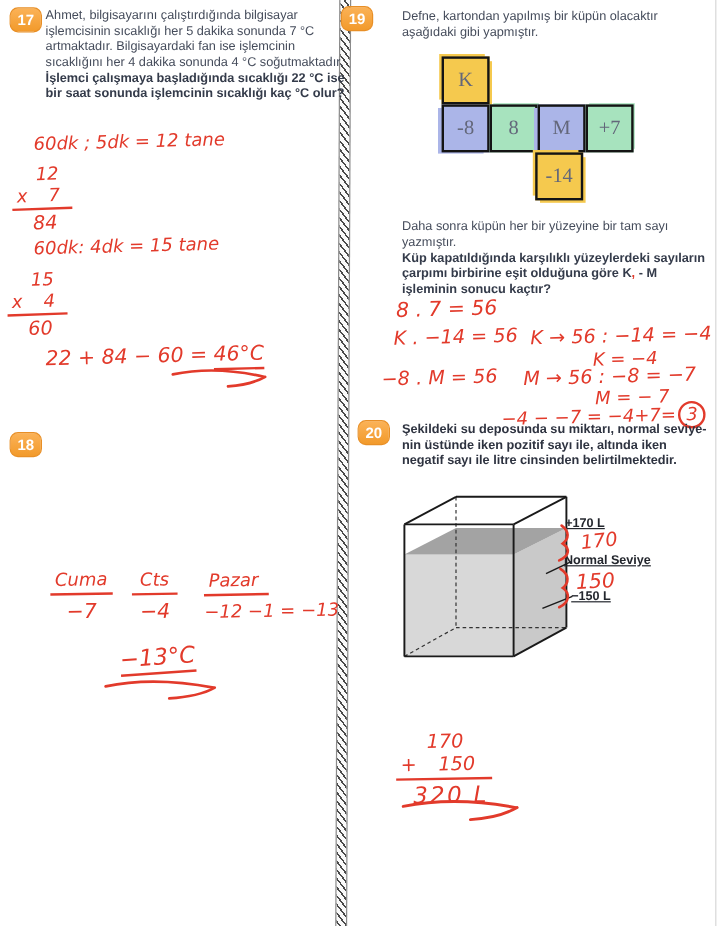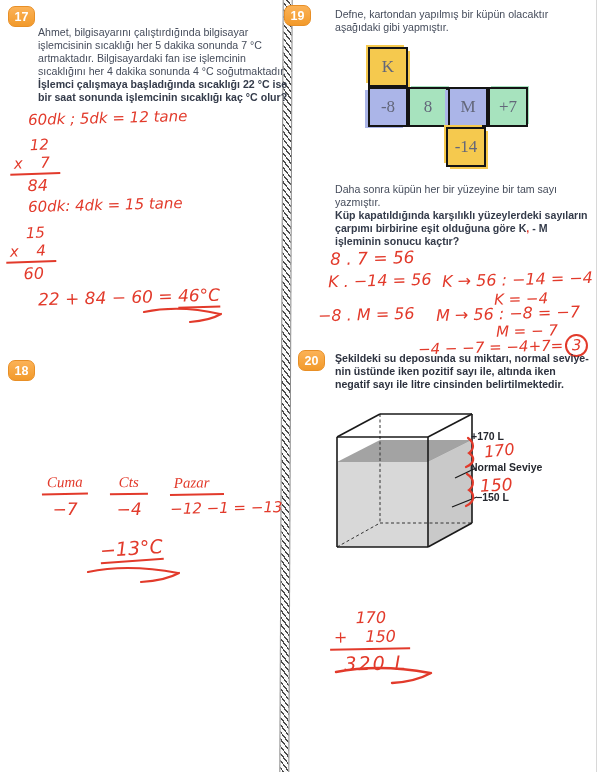--- a/index.html
+++ b/index.html
@@ -60,7 +60,7 @@
 <div class="page-edge"></div>
 
 <div class="qbadge" style="left:8px;top:6px">17</div>
-<div class="qtext" style="left:38px;top:26px;width:250px">
+<div class="qtext" style="left:38px;top:7px;width:250px">
   <span class="qbody">Ahmet, bilgisayarını çalıştırdığında bilgisayar işlemcisinin sıcaklığı her 5 dakika sonunda 7 °C artmaktadır. Bilgisayardaki fan ise işlemcinin sıcaklığını her 4 dakika sonunda 4 °C soğutmaktadır.</span>
   <span class="qbold">İşlemci çalışmaya başladığında sıcaklığı 22 °C ise bir saat sonunda işlemcinin sıcaklığı kaç °C olur?</span>
 </div>

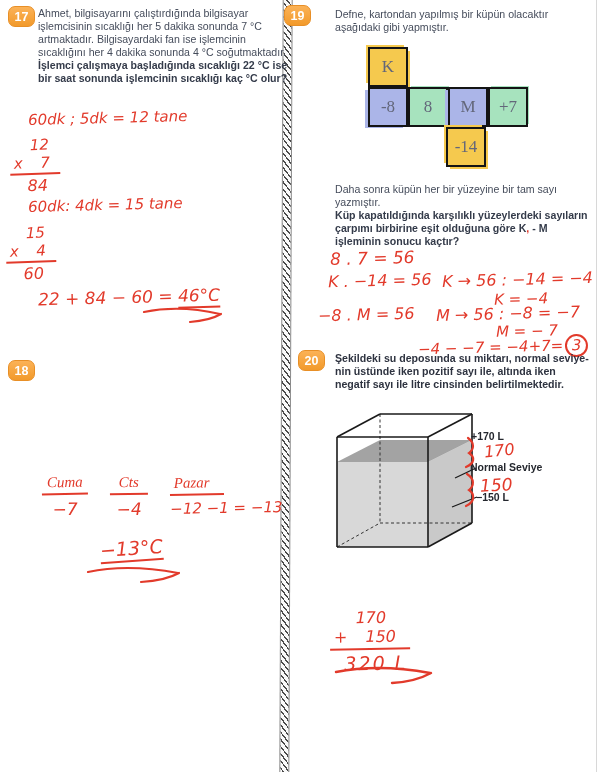--- a/index.html
+++ b/index.html
@@ -40,7 +40,7 @@
   .sq-blue{background:#abb5e8;box-shadow:-4px 2px 0 -1px #abb5e8;}
   .sq-green{background:#a7e3be;box-shadow:2px -2px 0 -1px #a7e3be;}
   
-  .tlabel{position:absolute;font-size:10.5px;font-weight:bold;color:#24272e;white-space:nowrap;}
+  .tlabel{position:absolute;font-size:10.5px;font-weight:bold;color:#24272e;white-space:nowrap;text-decoration:underline;}
   
   .spiral{position:absolute;left:281px;top:-4px;width:8px;height:780px;
           background:repeating-linear-gradient(52deg,#4a4a4a 0px,#4a4a4a 1.3px,#fafafa 1.3px,#fafafa 4.4px);

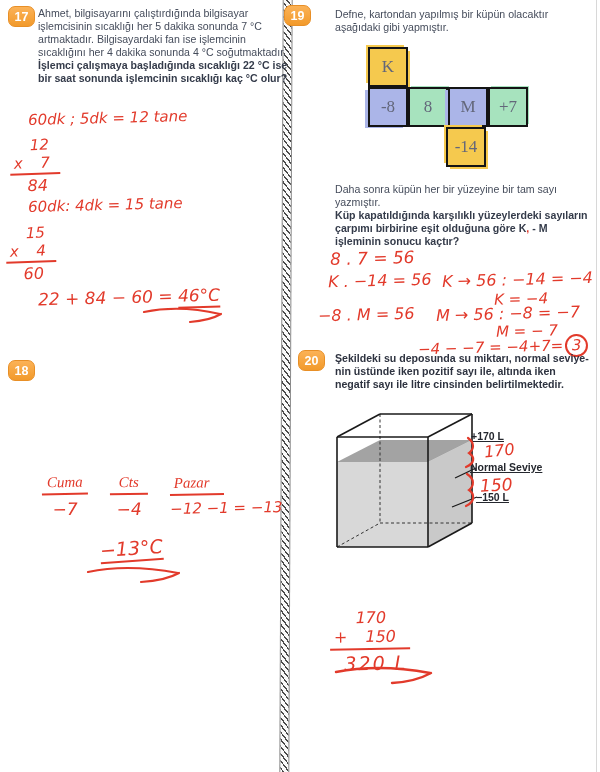--- a/index.html
+++ b/index.html
@@ -27,7 +27,7 @@
   .m-res{text-align:center;font-size:16px;padding-left:4px;padding-top:1px;}
   .frac{position:absolute;color:#e23a2b;font-family:"DejaVu Sans",sans-serif;font-style:italic;
         text-align:center;transform:rotate(-1deg);}
-  .f-top{font-size:15px;padding:0 4px 2px 4px;border-bottom:2.2px solid #e23a2b;font-family:Liberation Serif, serif;}
+  .f-top{font-size:15px;padding:0 4px 2px 4px;border-bottom:2.2px solid #e23a2b;}
   .f-val{font-size:17px;padding-top:4px;}
   .ansline{border-bottom:2.2px solid #e23a2b;padding-bottom:1px;}
   .circle3{display:inline-block;width:19px;height:19px;line-height:19px;border:2.3px solid #e23a2b;

